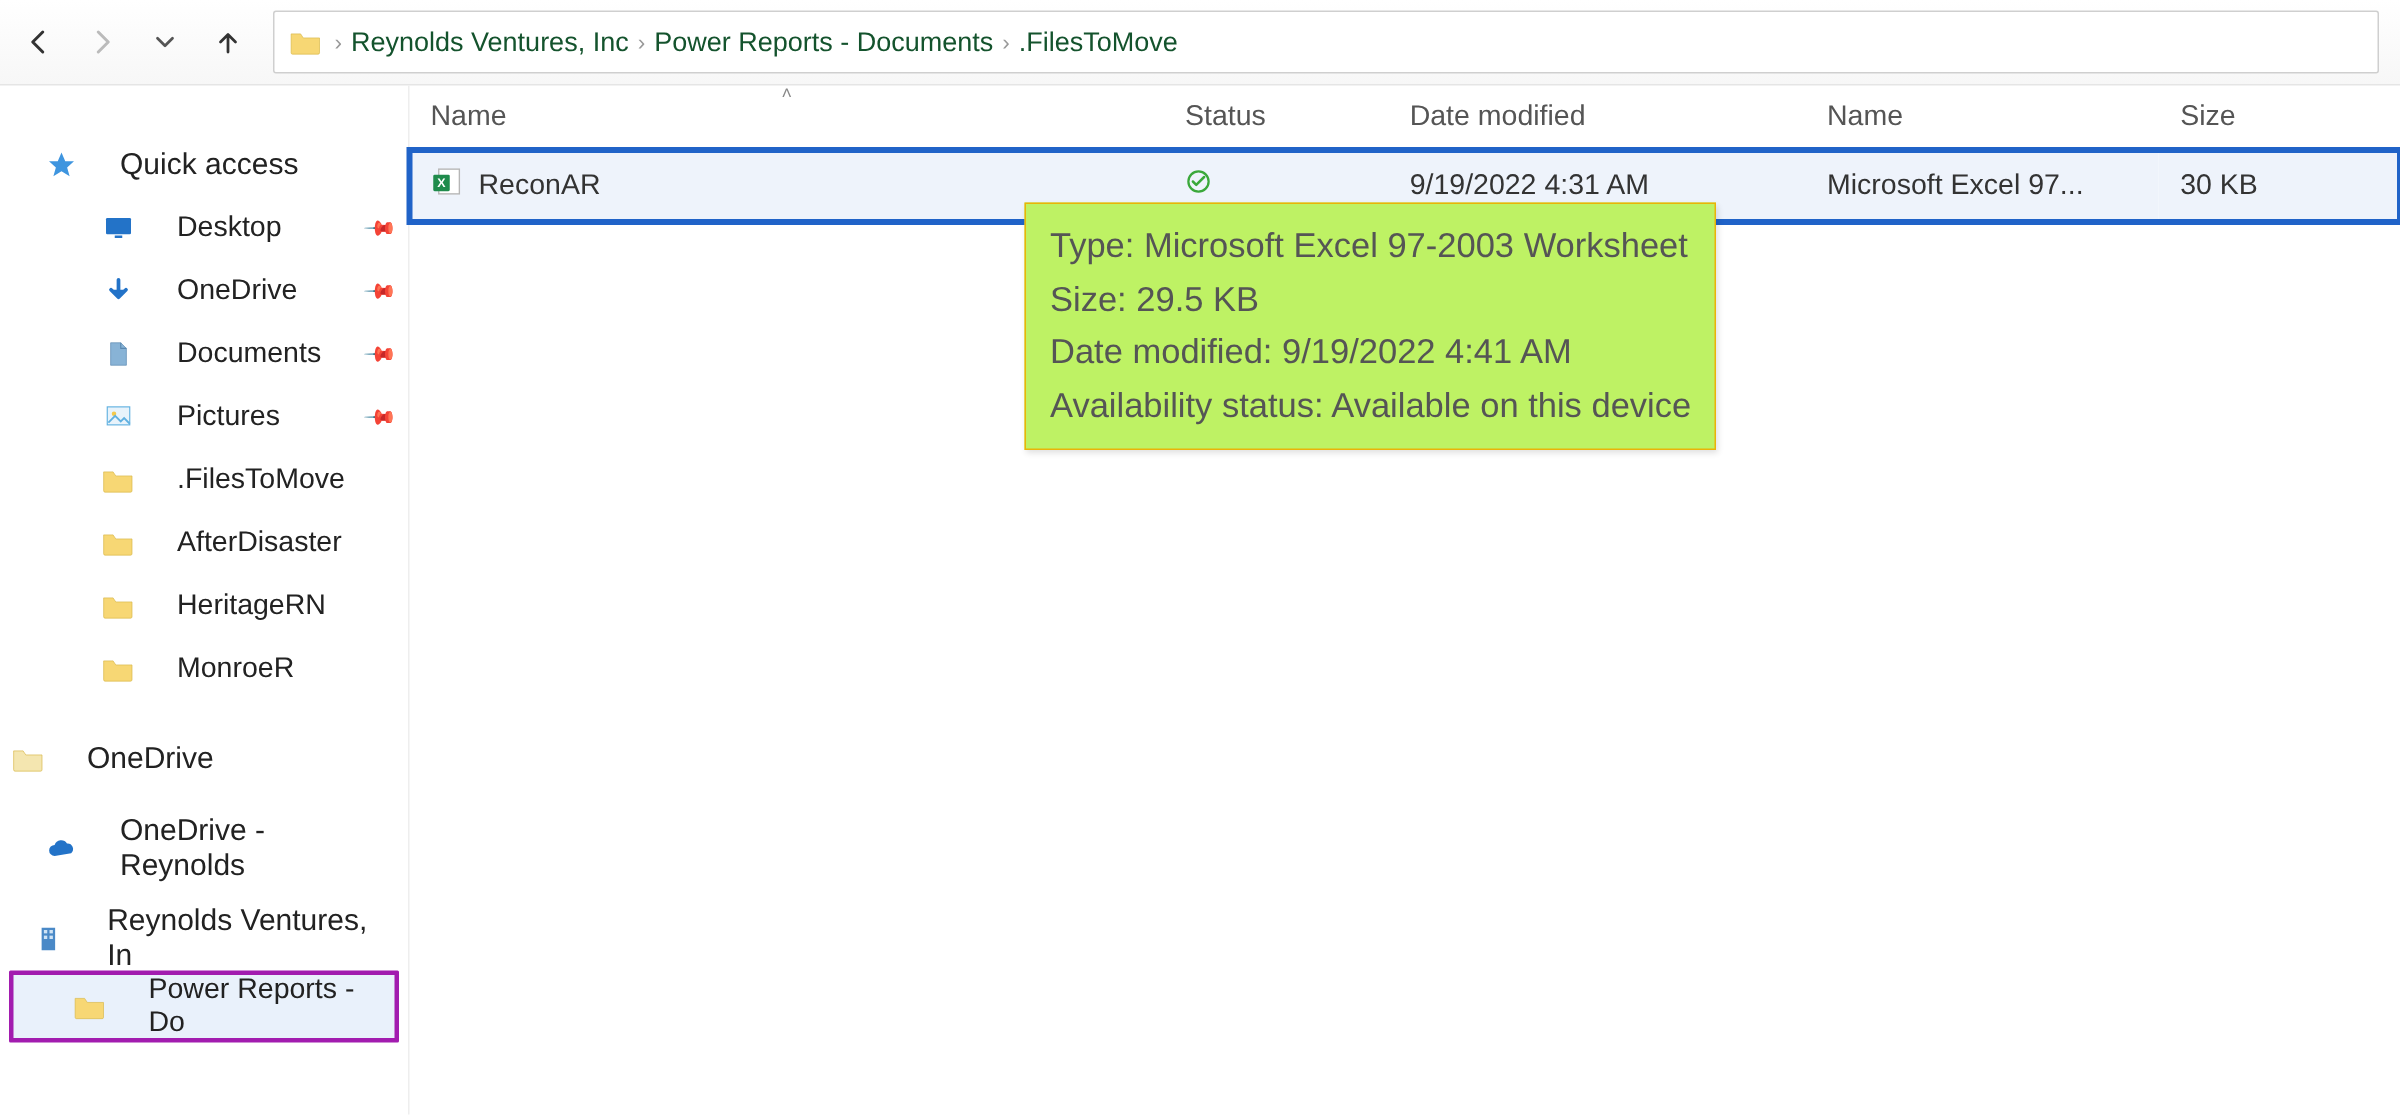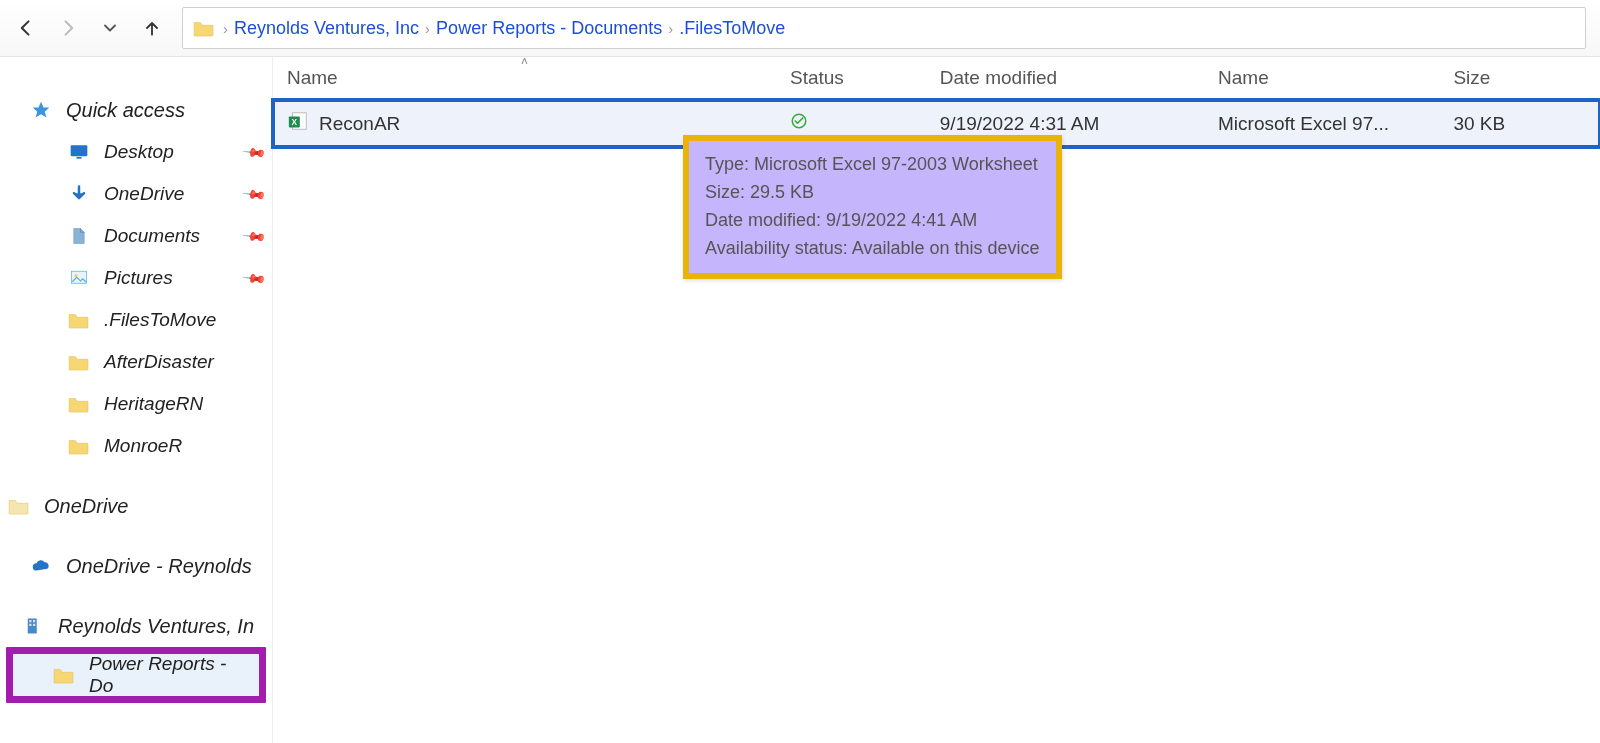--- a/index.html
+++ b/index.html
@@ -13,7 +13,7 @@
   .address .folder-chip{width:26px;height:22px;display:flex;align-items:center;justify-content:center;}
   .crumb{display:flex;align-items:center;gap:6px;}
   .crumb .sep{color:#999;font-size:15px;}
-  .crumb span.txt{color:#1d4ed8;}
+  .crumb span.txt{color:#14532d;}
   .main{display:flex;height:calc(100% - 56px);}
   .sidebar{width:272px;border-right:1px solid #eee;padding-top:32px;}
   .side-item{display:flex;align-items:center;height:42px;padding:0 10px 0 30px;gap:14px;color:#222;font-size:19px;font-style:italic;}

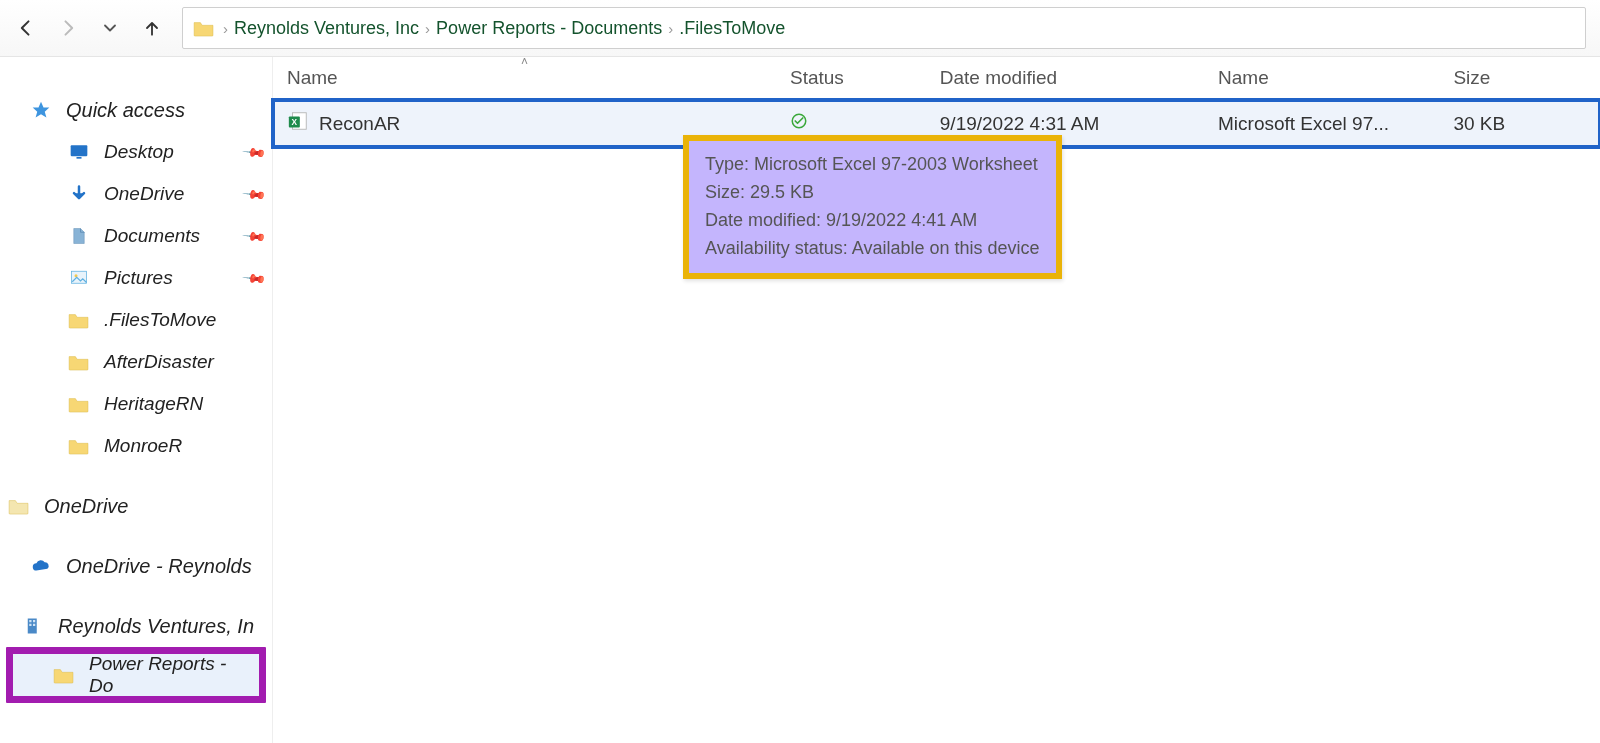--- a/index.html
+++ b/index.html
@@ -16,7 +16,7 @@
   .crumb span.txt{color:#14532d;}
   .main{display:flex;height:calc(100% - 56px);}
   .sidebar{width:272px;border-right:1px solid #eee;padding-top:32px;}
-  .side-item{display:flex;align-items:center;height:42px;padding:0 10px 0 30px;gap:14px;color:#222;font-size:19px;font-style:italic;}
+  .side-item{display:flex;align-items:center;height:42px;padding:0 10px 0 30px;gap:28px;color:#222;font-size:19px;}
   .side-item.child{padding-left:68px;}
   .side-item .pin{margin-left:auto;color:#888;font-size:14px;transform:rotate(45deg);}
   .side-item .ico{width:22px;height:22px;display:flex;align-items:center;justify-content:center;}

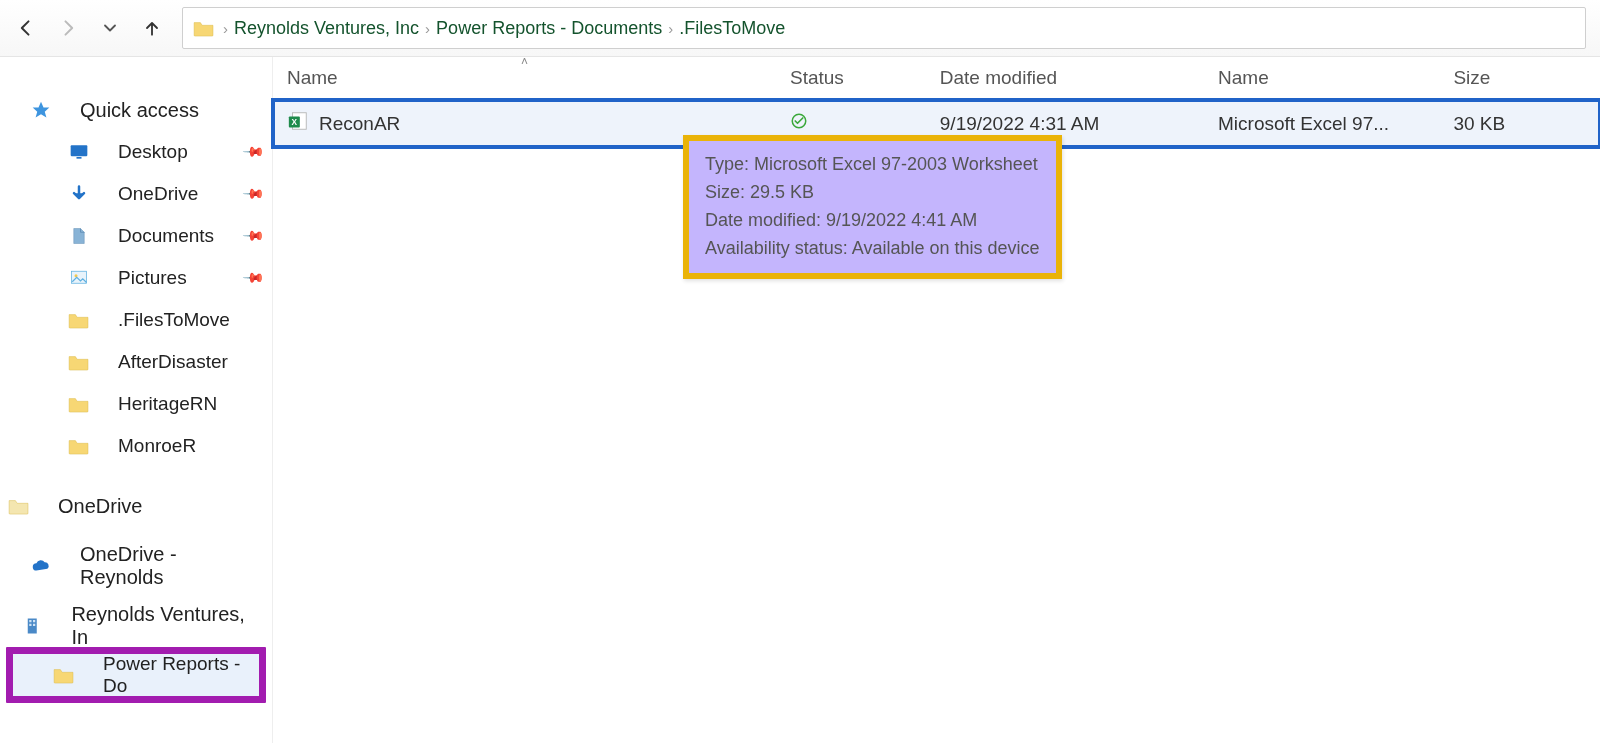--- a/index.html
+++ b/index.html
@@ -32,7 +32,7 @@
   tr.row-selected{outline:4px solid #2063c8;outline-offset:-2px;}
   .name-cell{display:flex;align-items:center;gap:10px;}
   .status-ico{color:#3aa83a;}
-  .tooltip{position:absolute;left:410px;top:78px;border:6px solid #eab308;background:#c4b5fd;padding:10px 16px;color:#555;font-size:18px;line-height:1.55;box-shadow:1px 2px 4px rgba(0,0,0,0.12);}
+  .tooltip{position:absolute;left:410px;top:78px;border:1px solid #eab308;background:#bef264;padding:10px 16px;color:#555;font-size:23px;line-height:1.55;box-shadow:1px 2px 4px rgba(0,0,0,0.12);}
   
   .ic-folder{fill:#f7d774;stroke:#d8b847;stroke-width:0.5;}
   .ic-star{fill:#3e95df;}

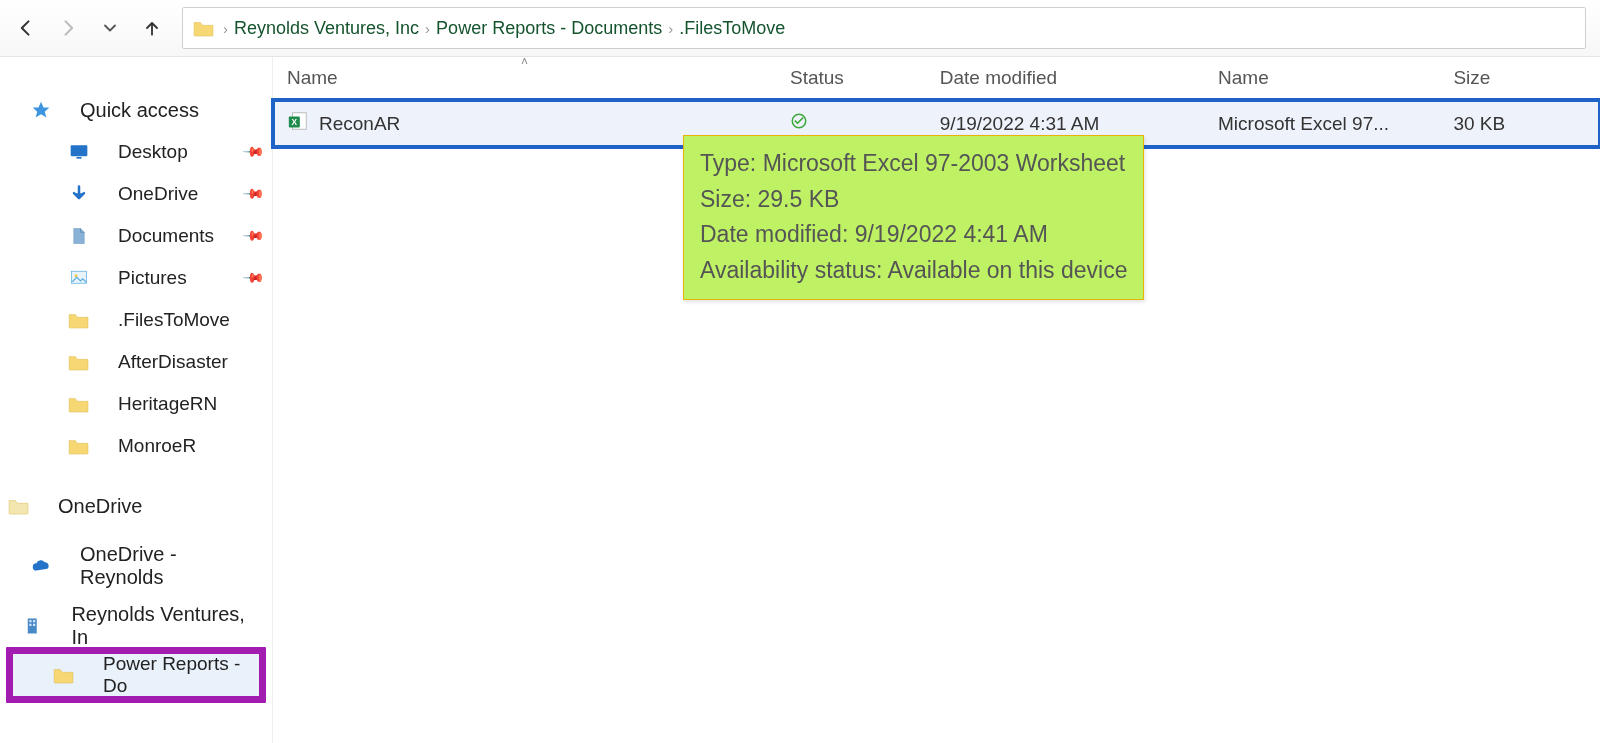--- a/index.html
+++ b/index.html
@@ -21,7 +21,7 @@
   .side-item .pin{margin-left:auto;color:#888;font-size:14px;transform:rotate(45deg);}
   .side-item .ico{width:22px;height:22px;display:flex;align-items:center;justify-content:center;}
   .side-item.top{font-size:20px;}
-  .side-item.selected{border:7px solid #a21caf;background:#e9f1fb;margin:0 6px;border-radius:1px;padding-left:40px;}
+  .side-item.selected{border:3px solid #a21caf;background:#e9f1fb;margin:0 6px;border-radius:1px;padding-left:40px;}
   .side-group-gap{height:18px;}
   .content{flex:1;position:relative;}
   table.filelist{width:100%;border-collapse:collapse;table-layout:fixed;}

